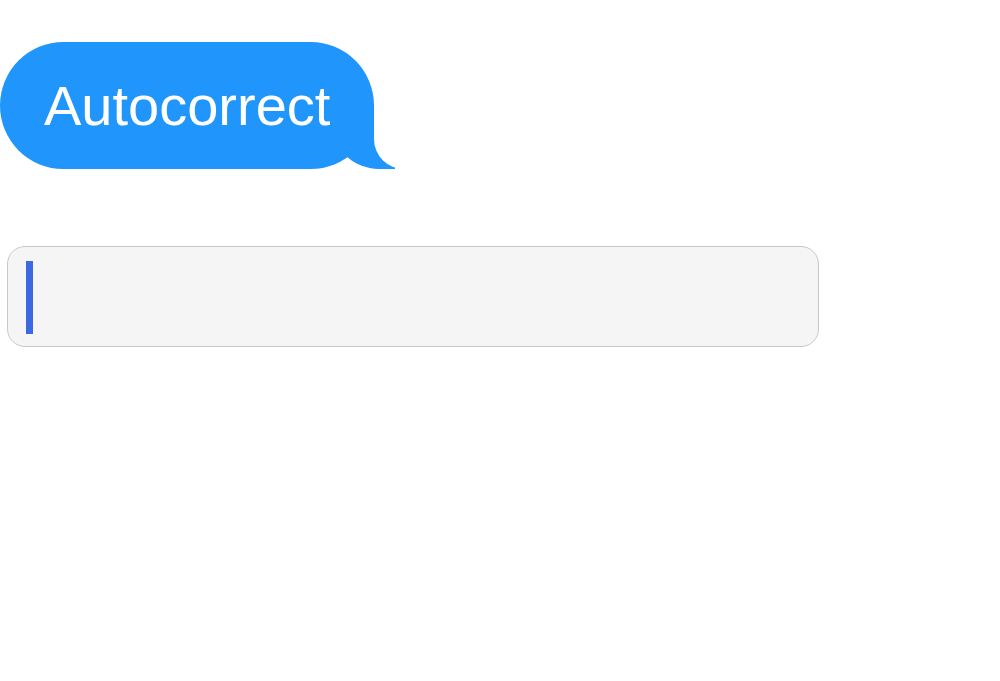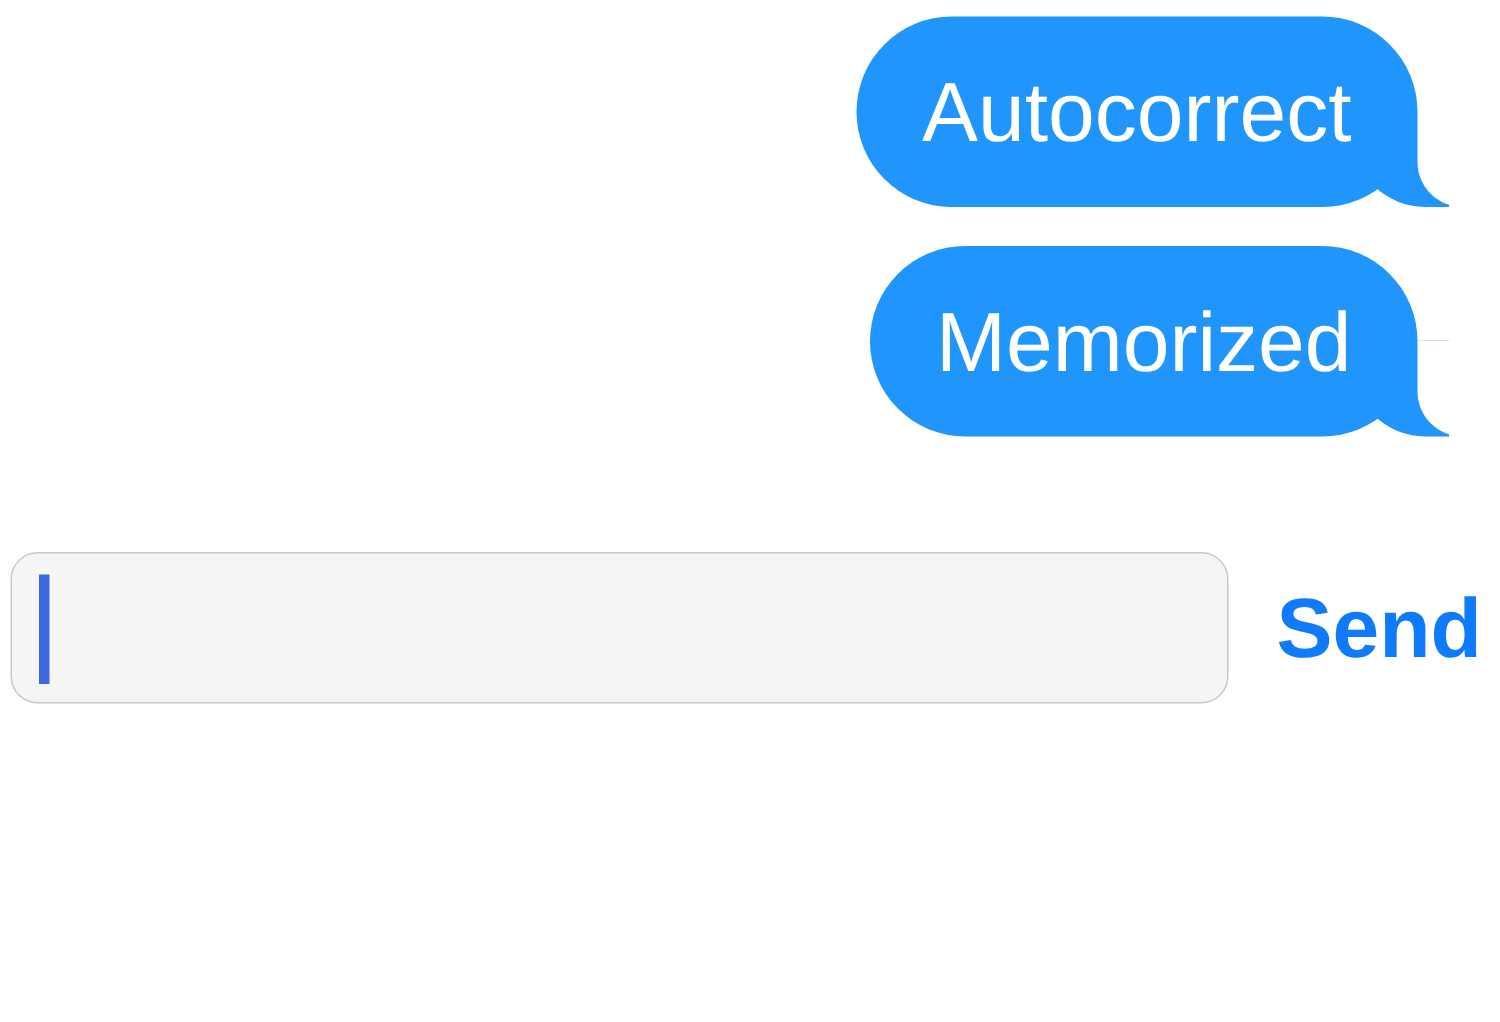--- a/index.html
+++ b/index.html
@@ -27,10 +27,10 @@
   
   .chat {
     display: flex;
-    flex-direction: column;
     align-items: flex-end;
     gap: 26px;
     padding: 11px 55px 0 0;
+    margin-top: 31px;
   }
   .bubble {
     position: relative;

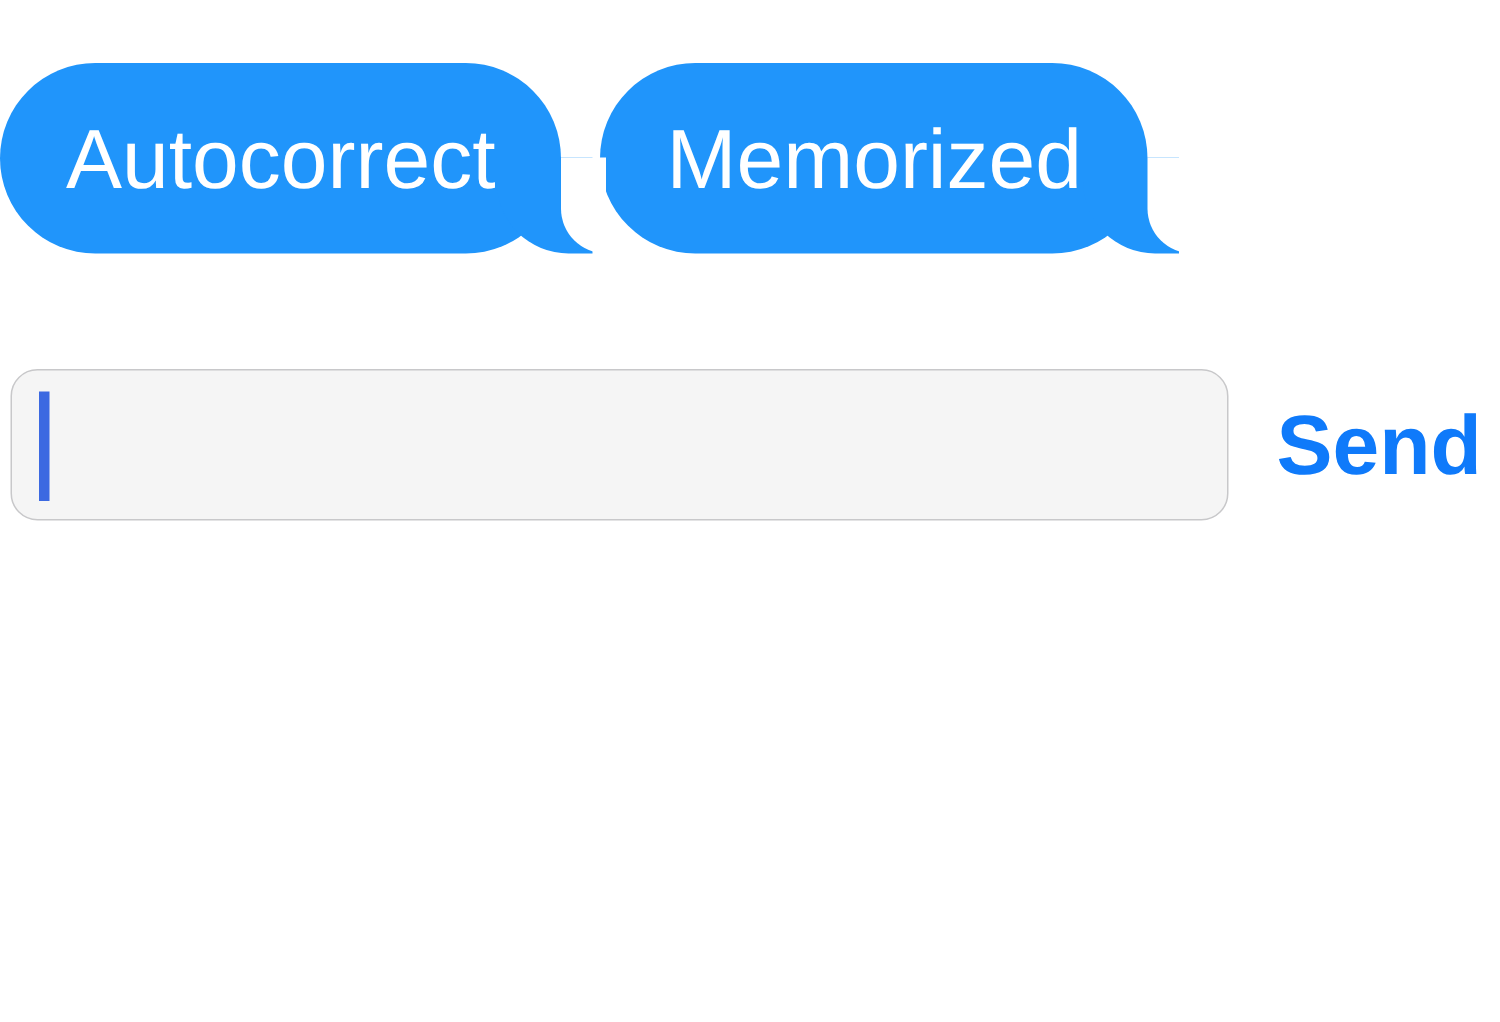--- a/index.html
+++ b/index.html
@@ -120,9 +120,6 @@
     <div class="bubble">
       <span class="msg-text">Autocorrect</span>
     </div>
-    <div class="bubble">
-      <span class="msg-text">Memorized</span>
-    </div>
   </div>
 
   <div class="composer">

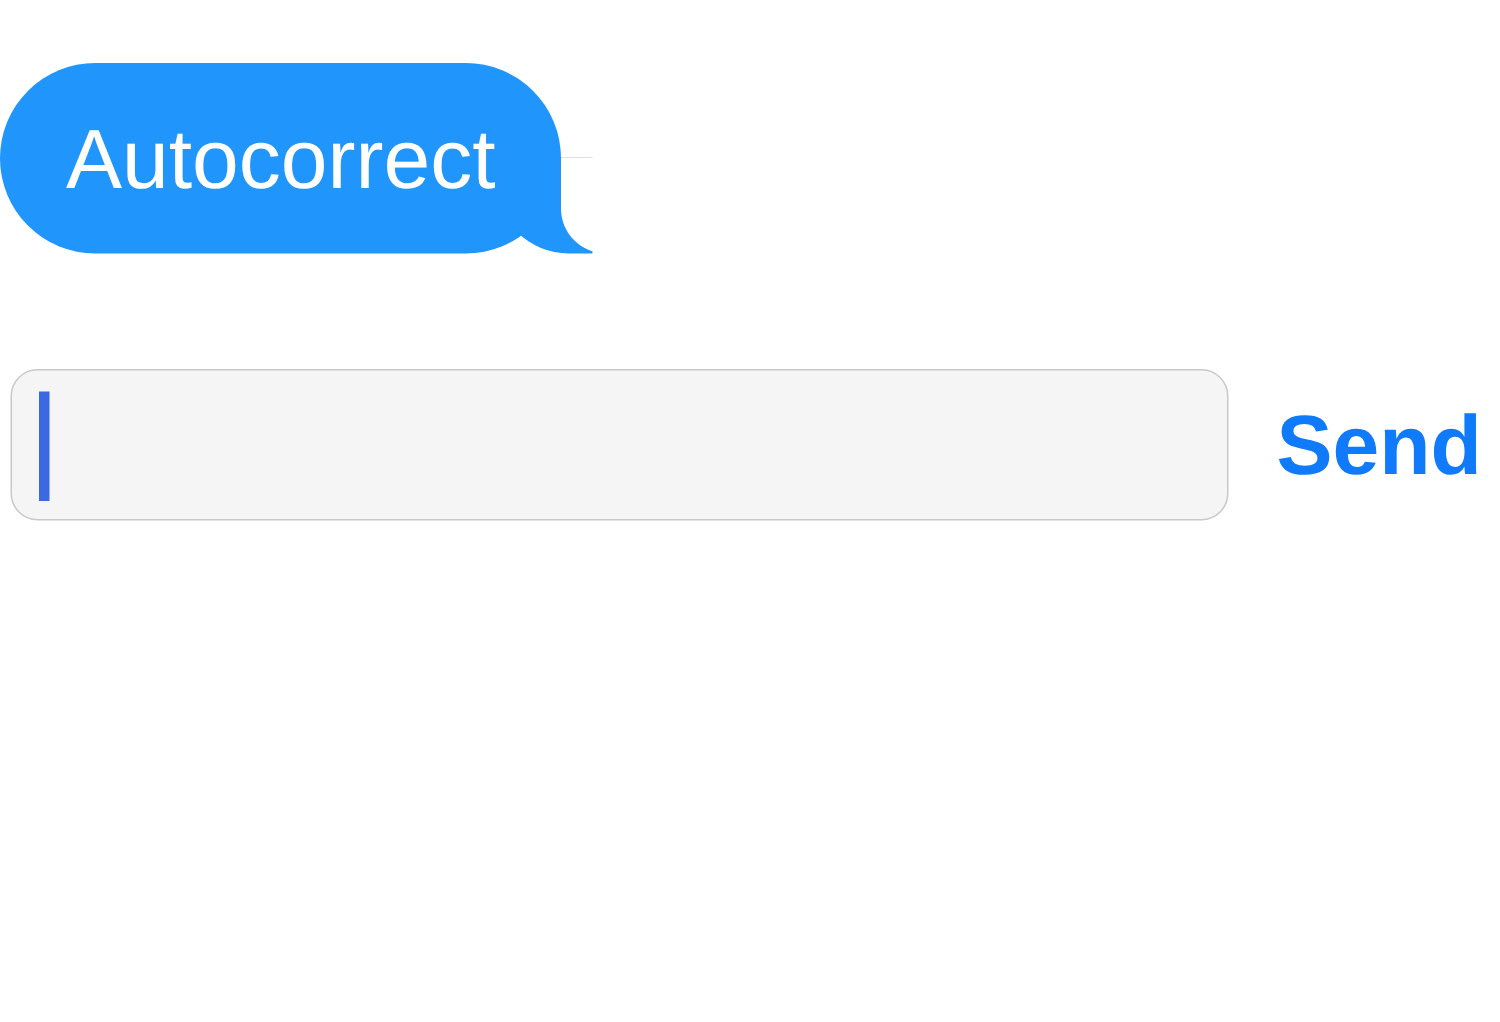--- a/index.html
+++ b/index.html
@@ -127,7 +127,6 @@
       <span class="caret"></span>
       <span class="input-value"></span>
     </div>
-    <div class="send">Send</div>
   </div>
 
 </div>

